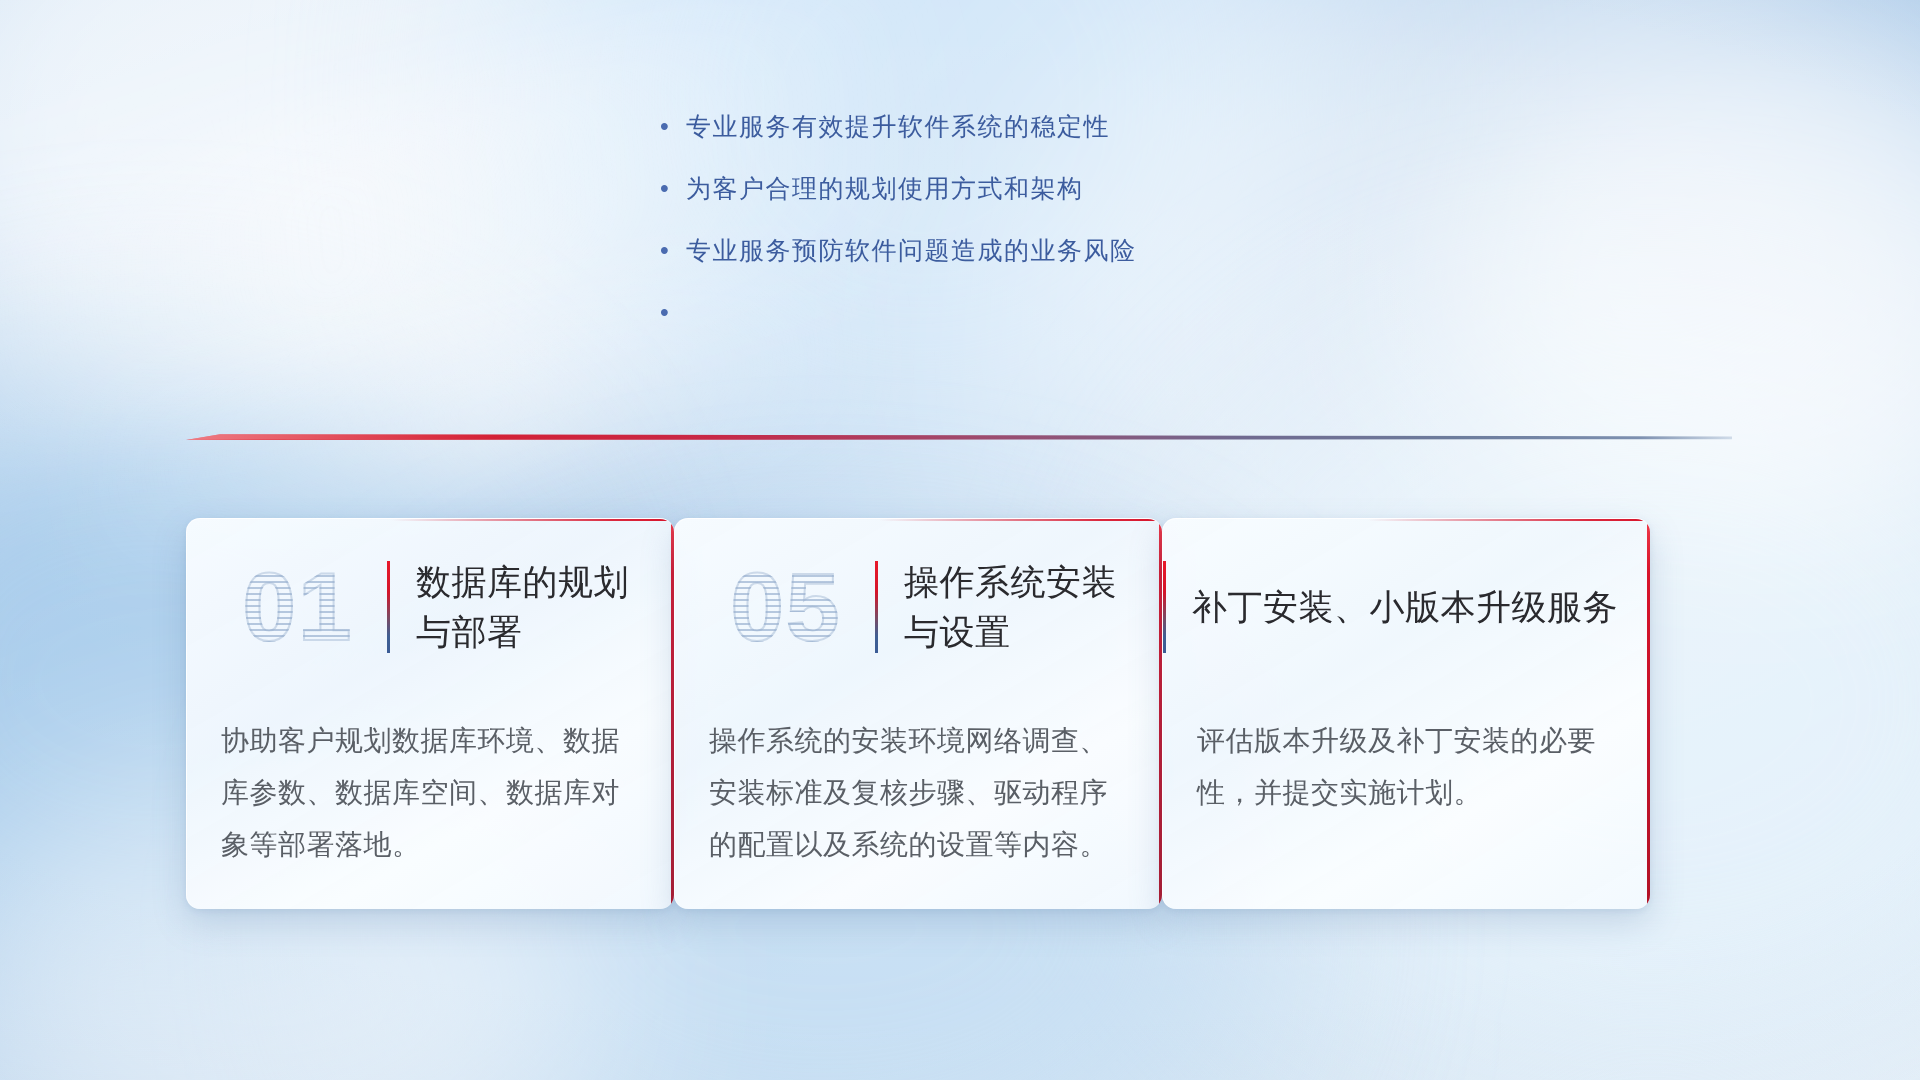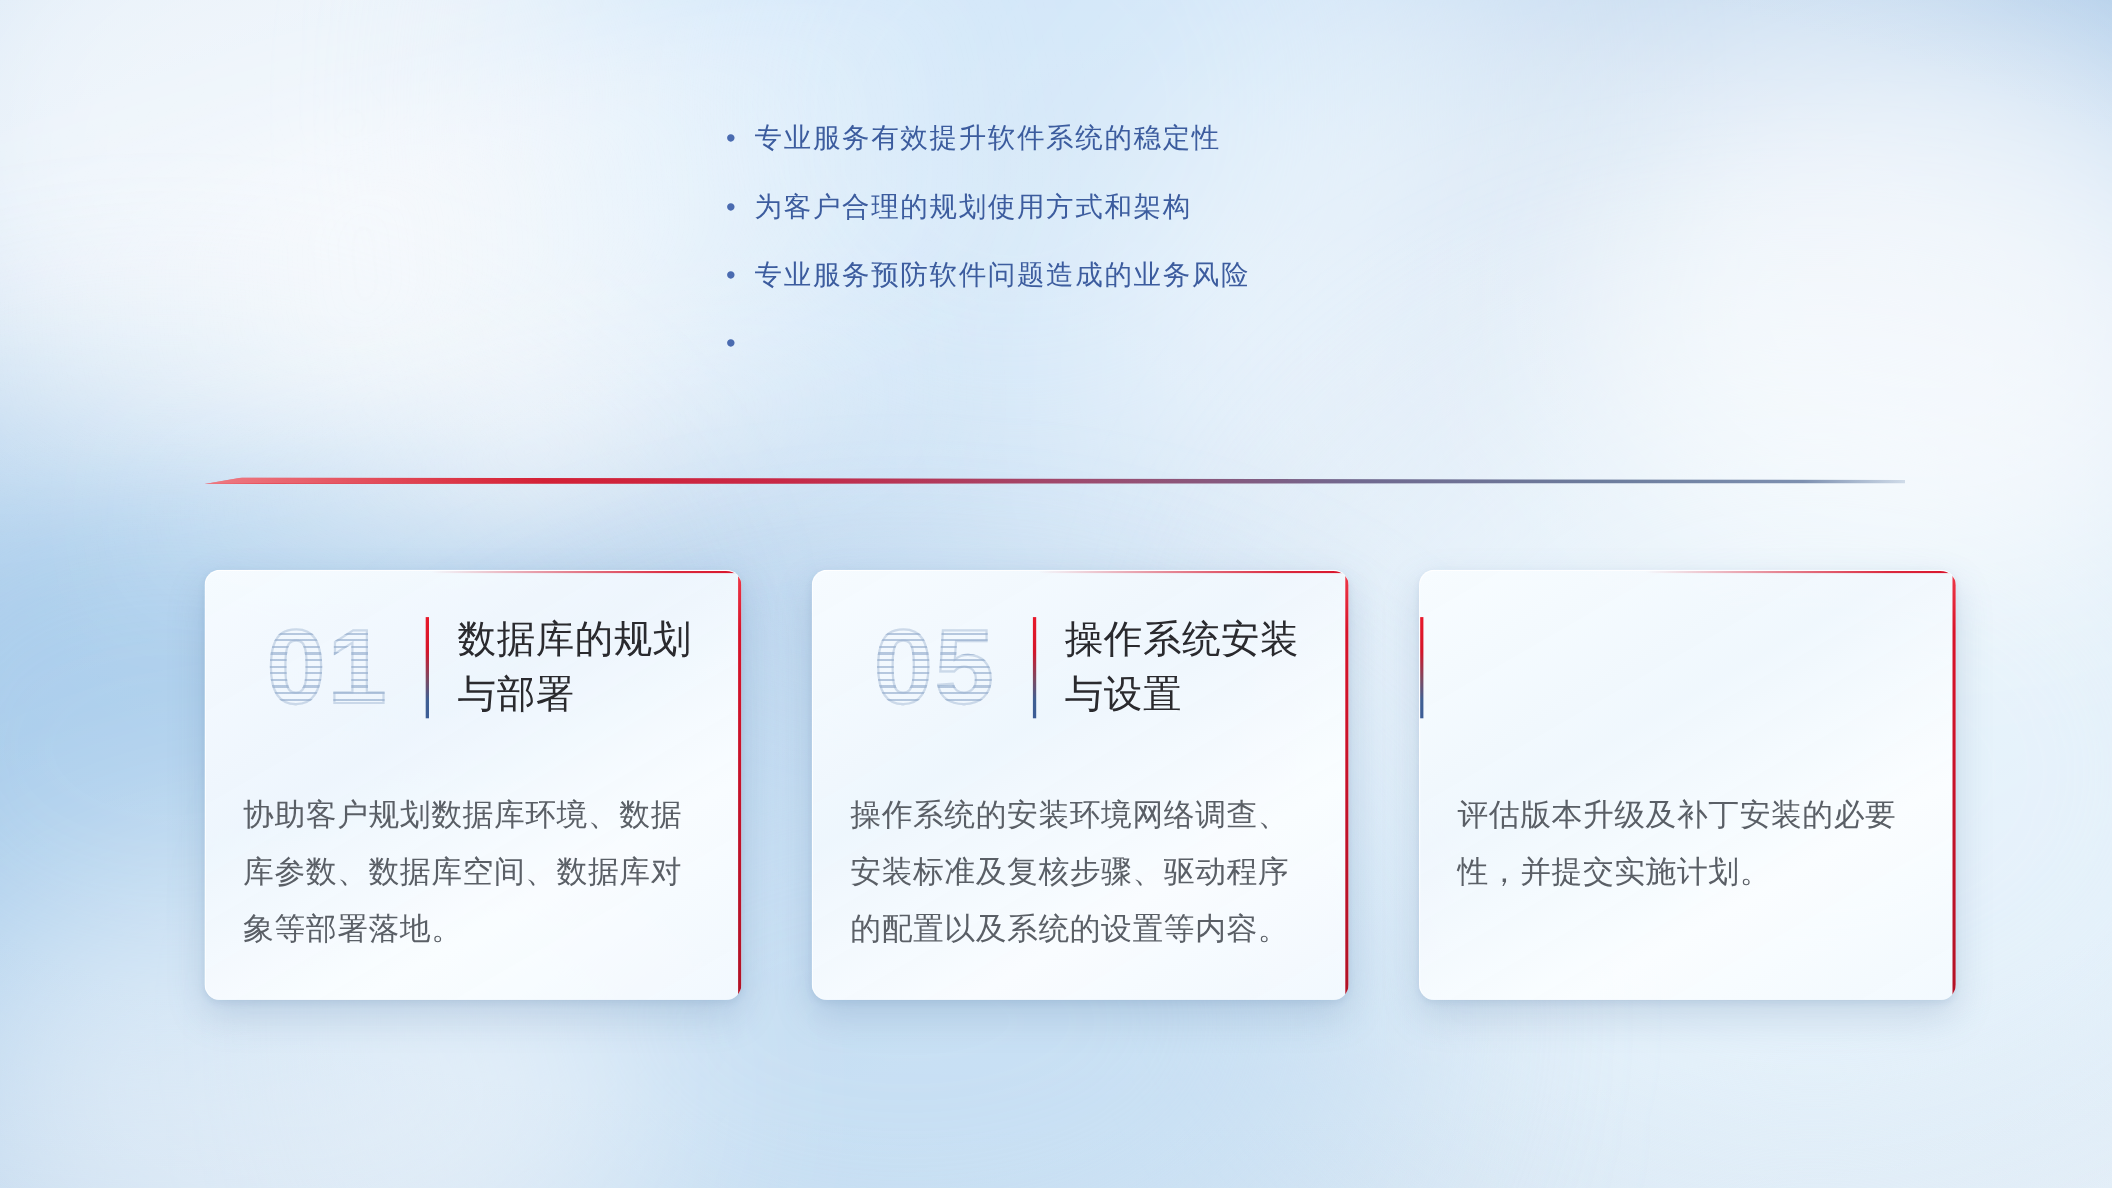--- a/index.html
+++ b/index.html
@@ -72,7 +72,7 @@
   }
 
   
-  #cards{position:absolute;left:186px;top:518px;display:flex;gap:64px;}
+  #cards{position:absolute;left:186px;top:518px;display:flex;}
   .card{
     position:relative;width:487px;height:390px;border-radius:14px;
     background:linear-gradient(150deg,rgba(248,252,255,.96) 0%,rgba(240,247,253,.95) 38%,rgba(250,253,255,.97) 70%,rgba(243,249,254,.96) 100%);

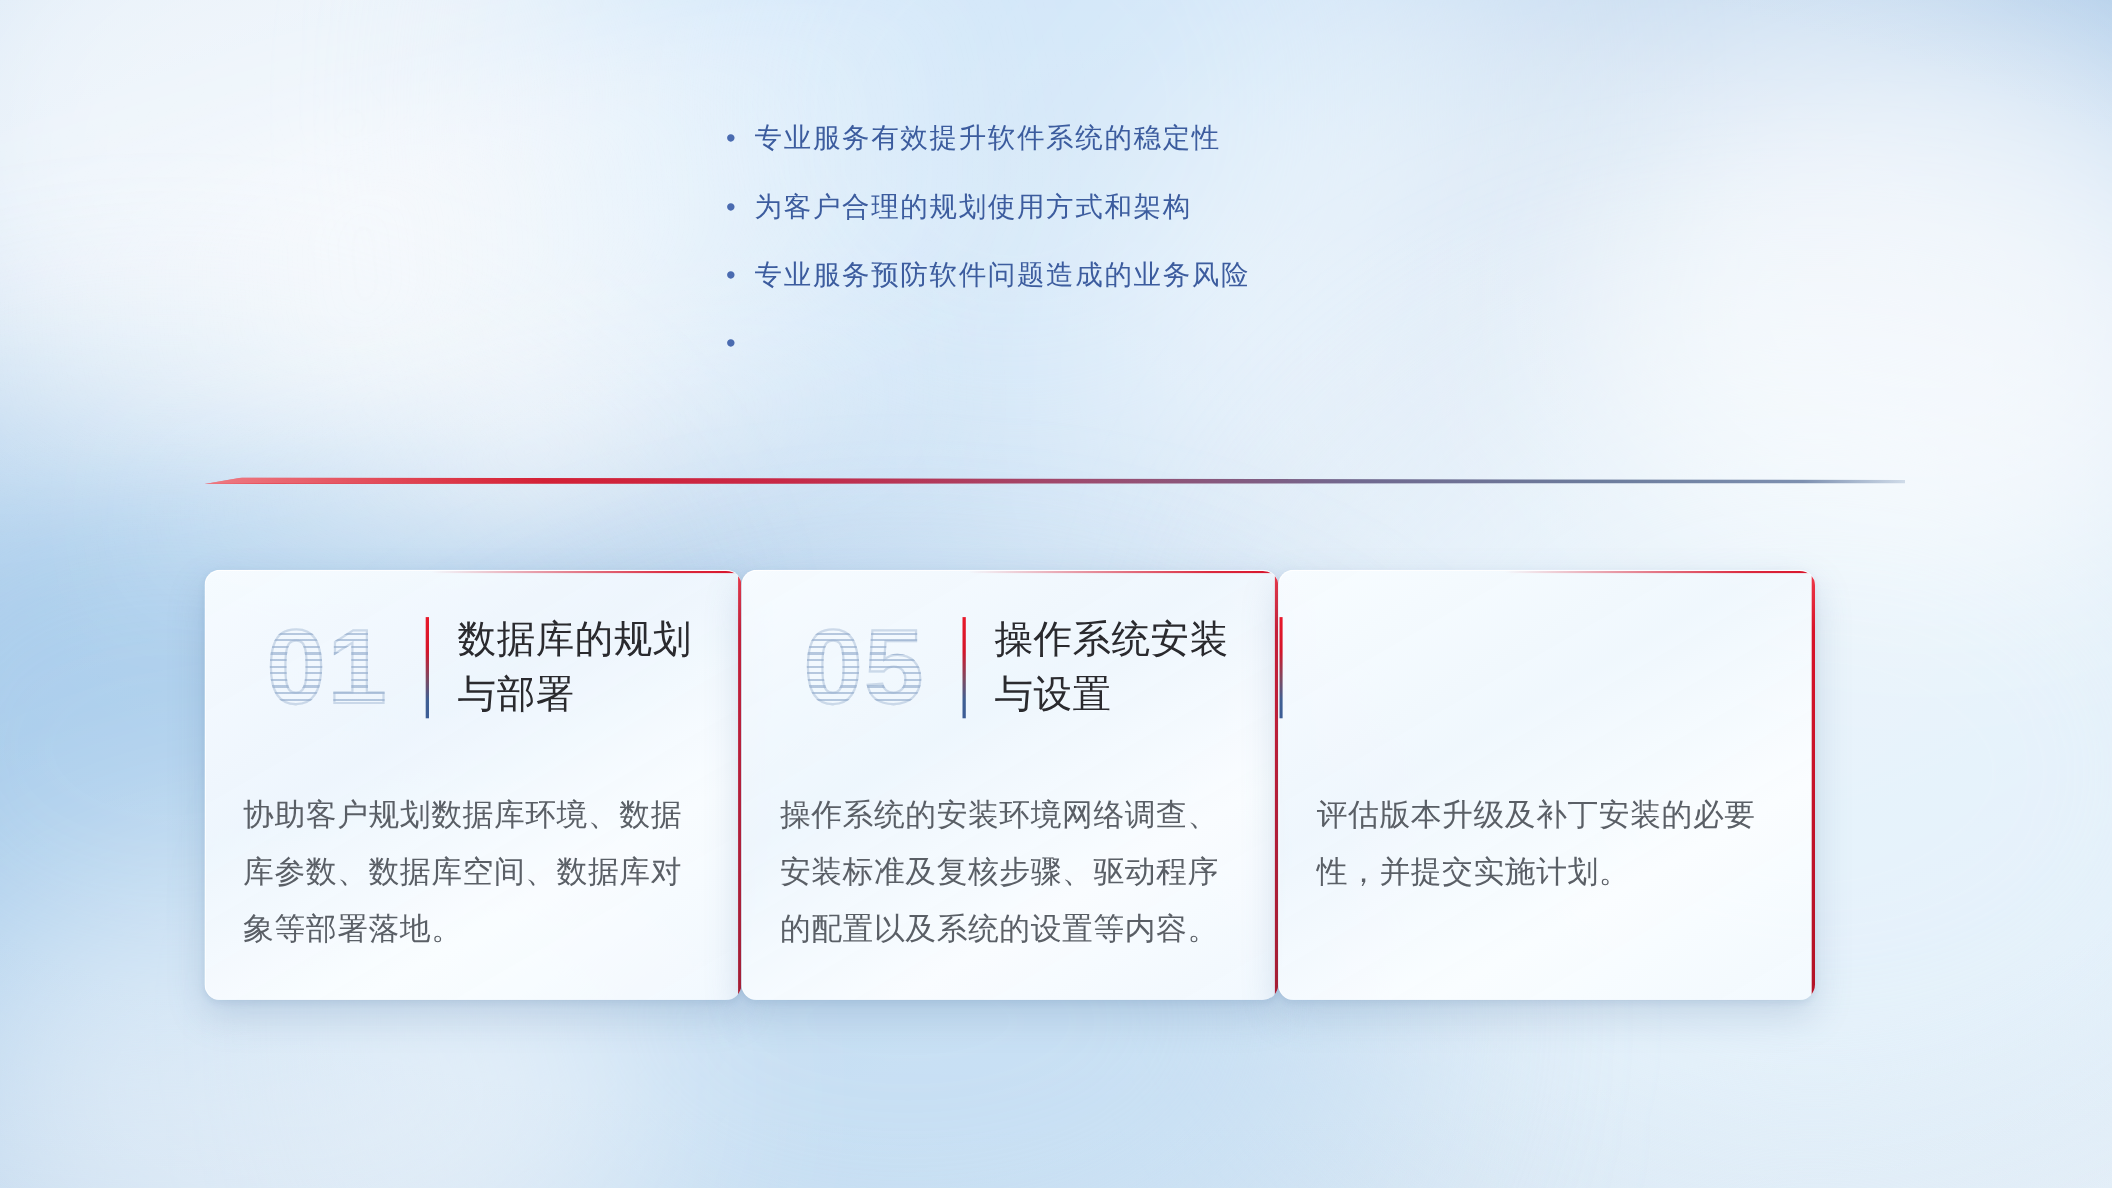--- a/index.html
+++ b/index.html
@@ -193,6 +193,7 @@
     <div class="edgetop"></div>
     <div class="hdr">
       <div class="sep"></div>
+      <div class="ttl">补丁安装、小版本升级服务</div>
     </div>
     <div class="body">评估版本升级及补丁安装的必要性，并提交实施计划。</div>
   </div>

